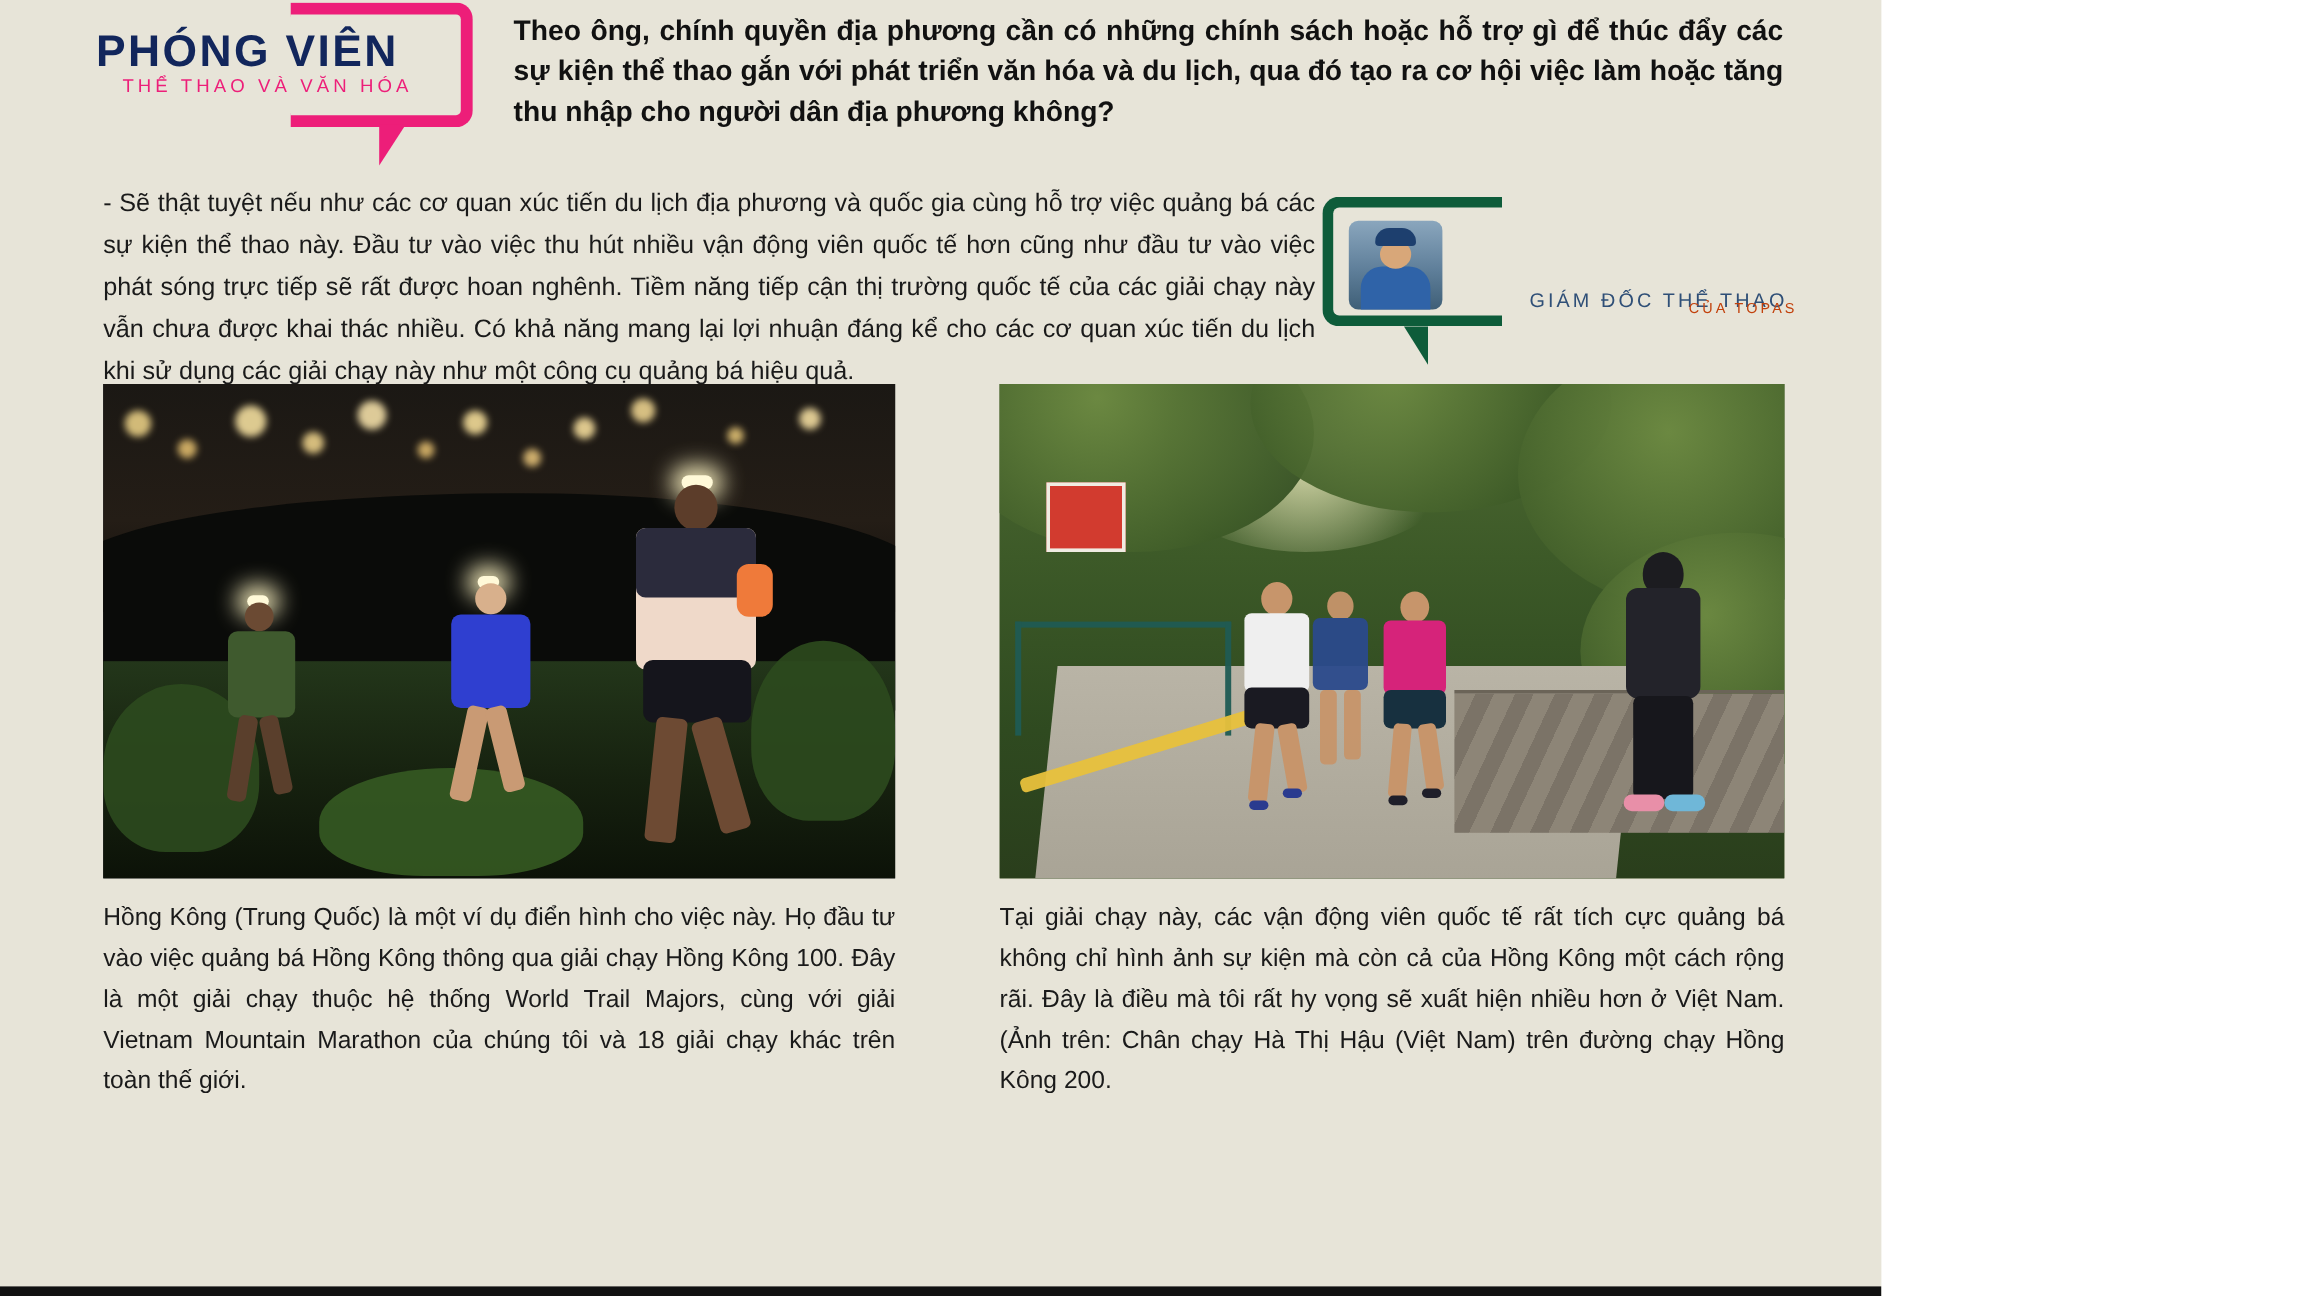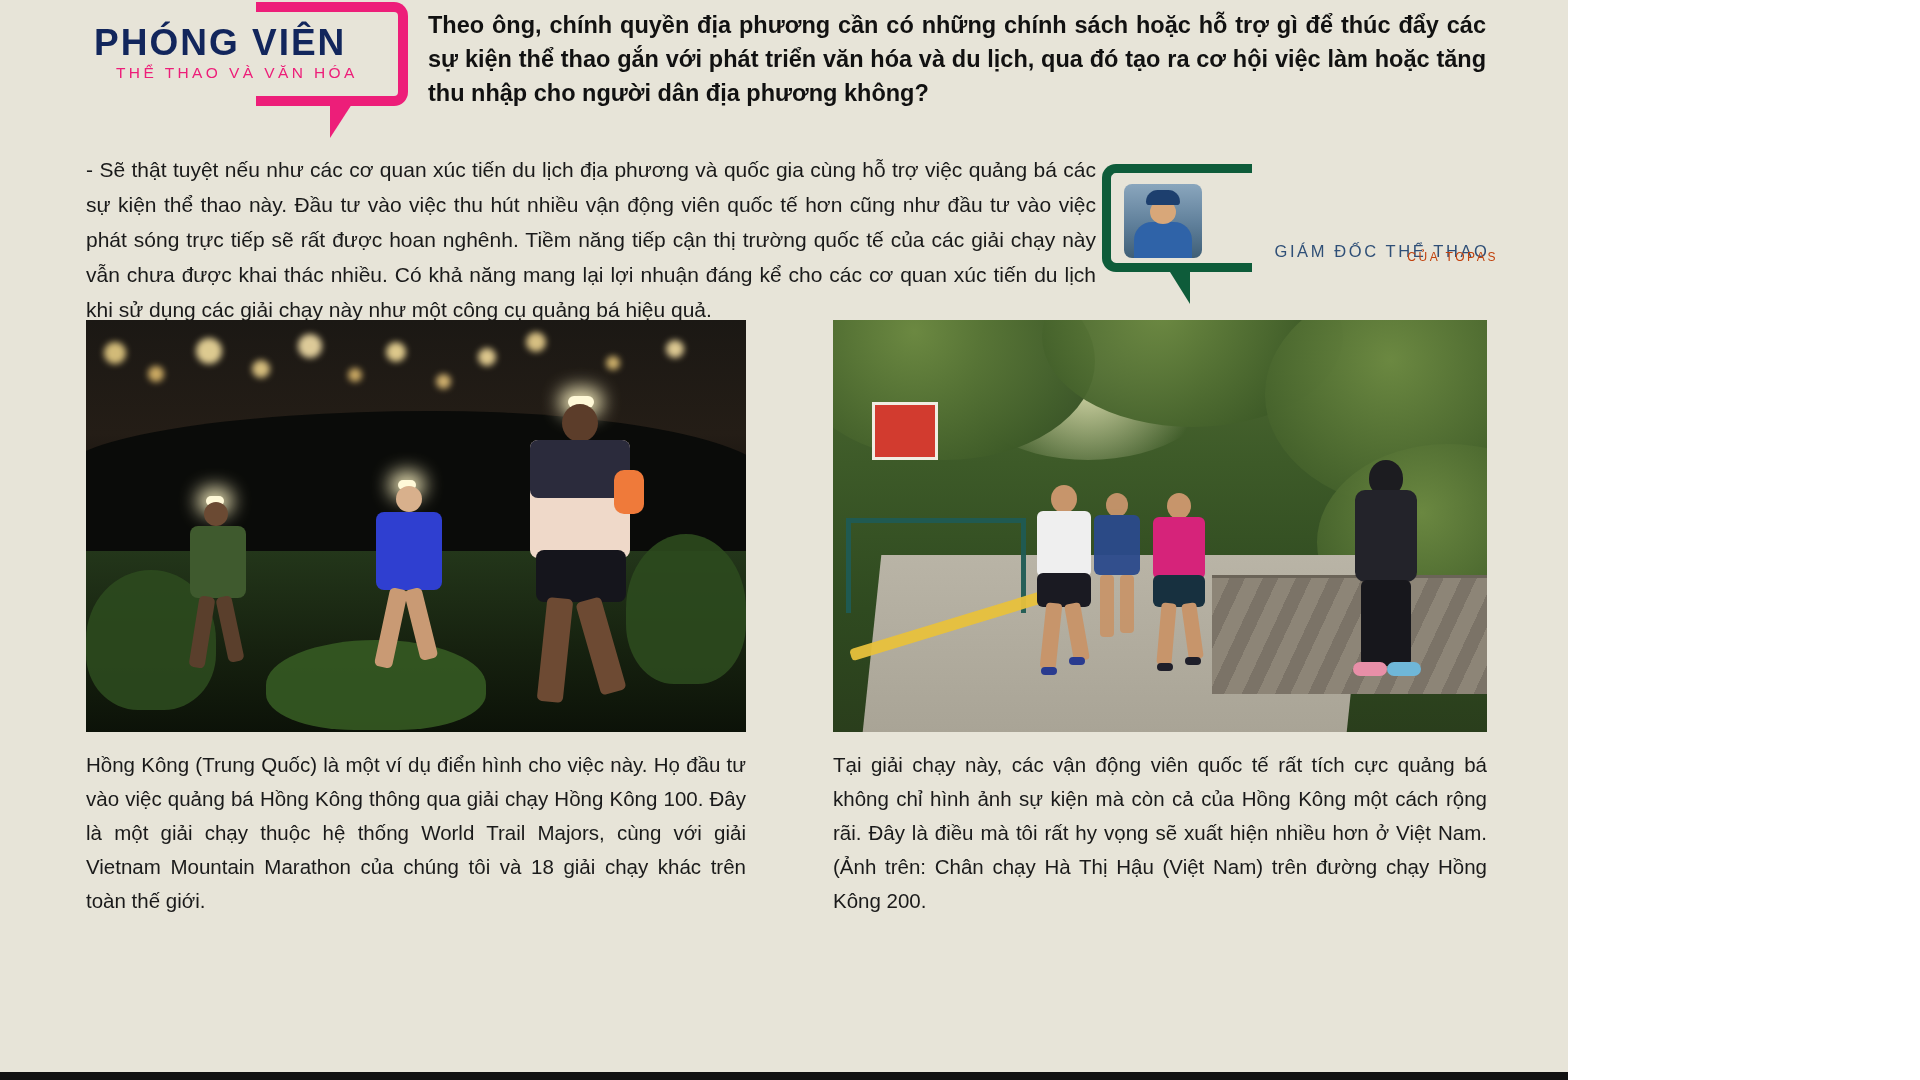--- a/index.html
+++ b/index.html
@@ -40,7 +40,7 @@
   
   .badge-reporter {
     position: absolute;
-    left: 86px;
+    left: 72px;
     top: 0px;
     width: 330px;
     height: 140px;

